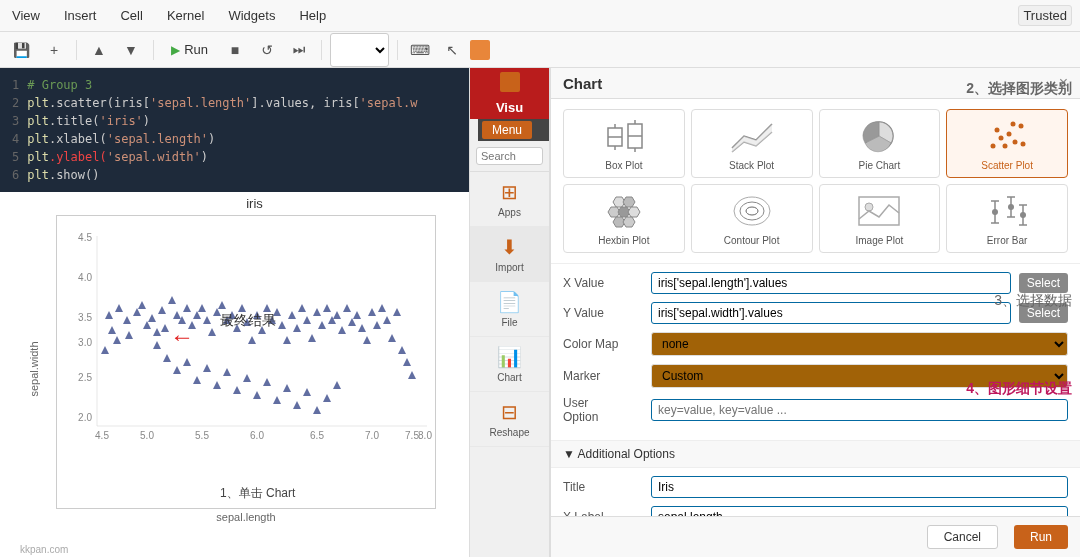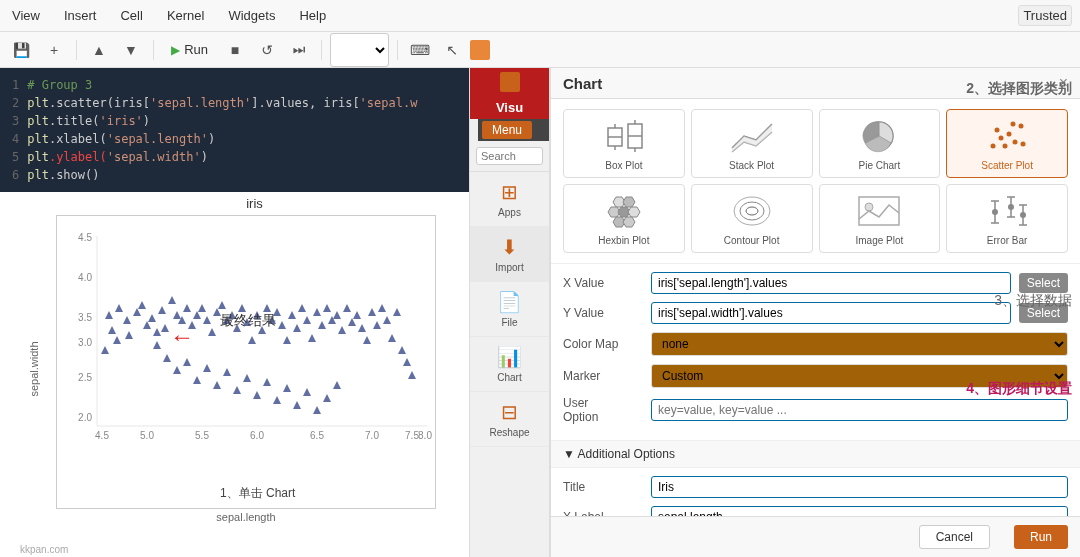--- a/index.html
+++ b/index.html
@@ -145,7 +145,7 @@
 
     
     .dialog-footer {
-      display: flex; justify-content: flex-end; gap: 24px; padding: 8px 12px;
+      display: flex; justify-content: flex-end; gap: 16px; padding: 8px 12px;
       border-top: 1px solid #ddd; background: #f8f8f8;
       position: sticky; bottom: 0;
     }

